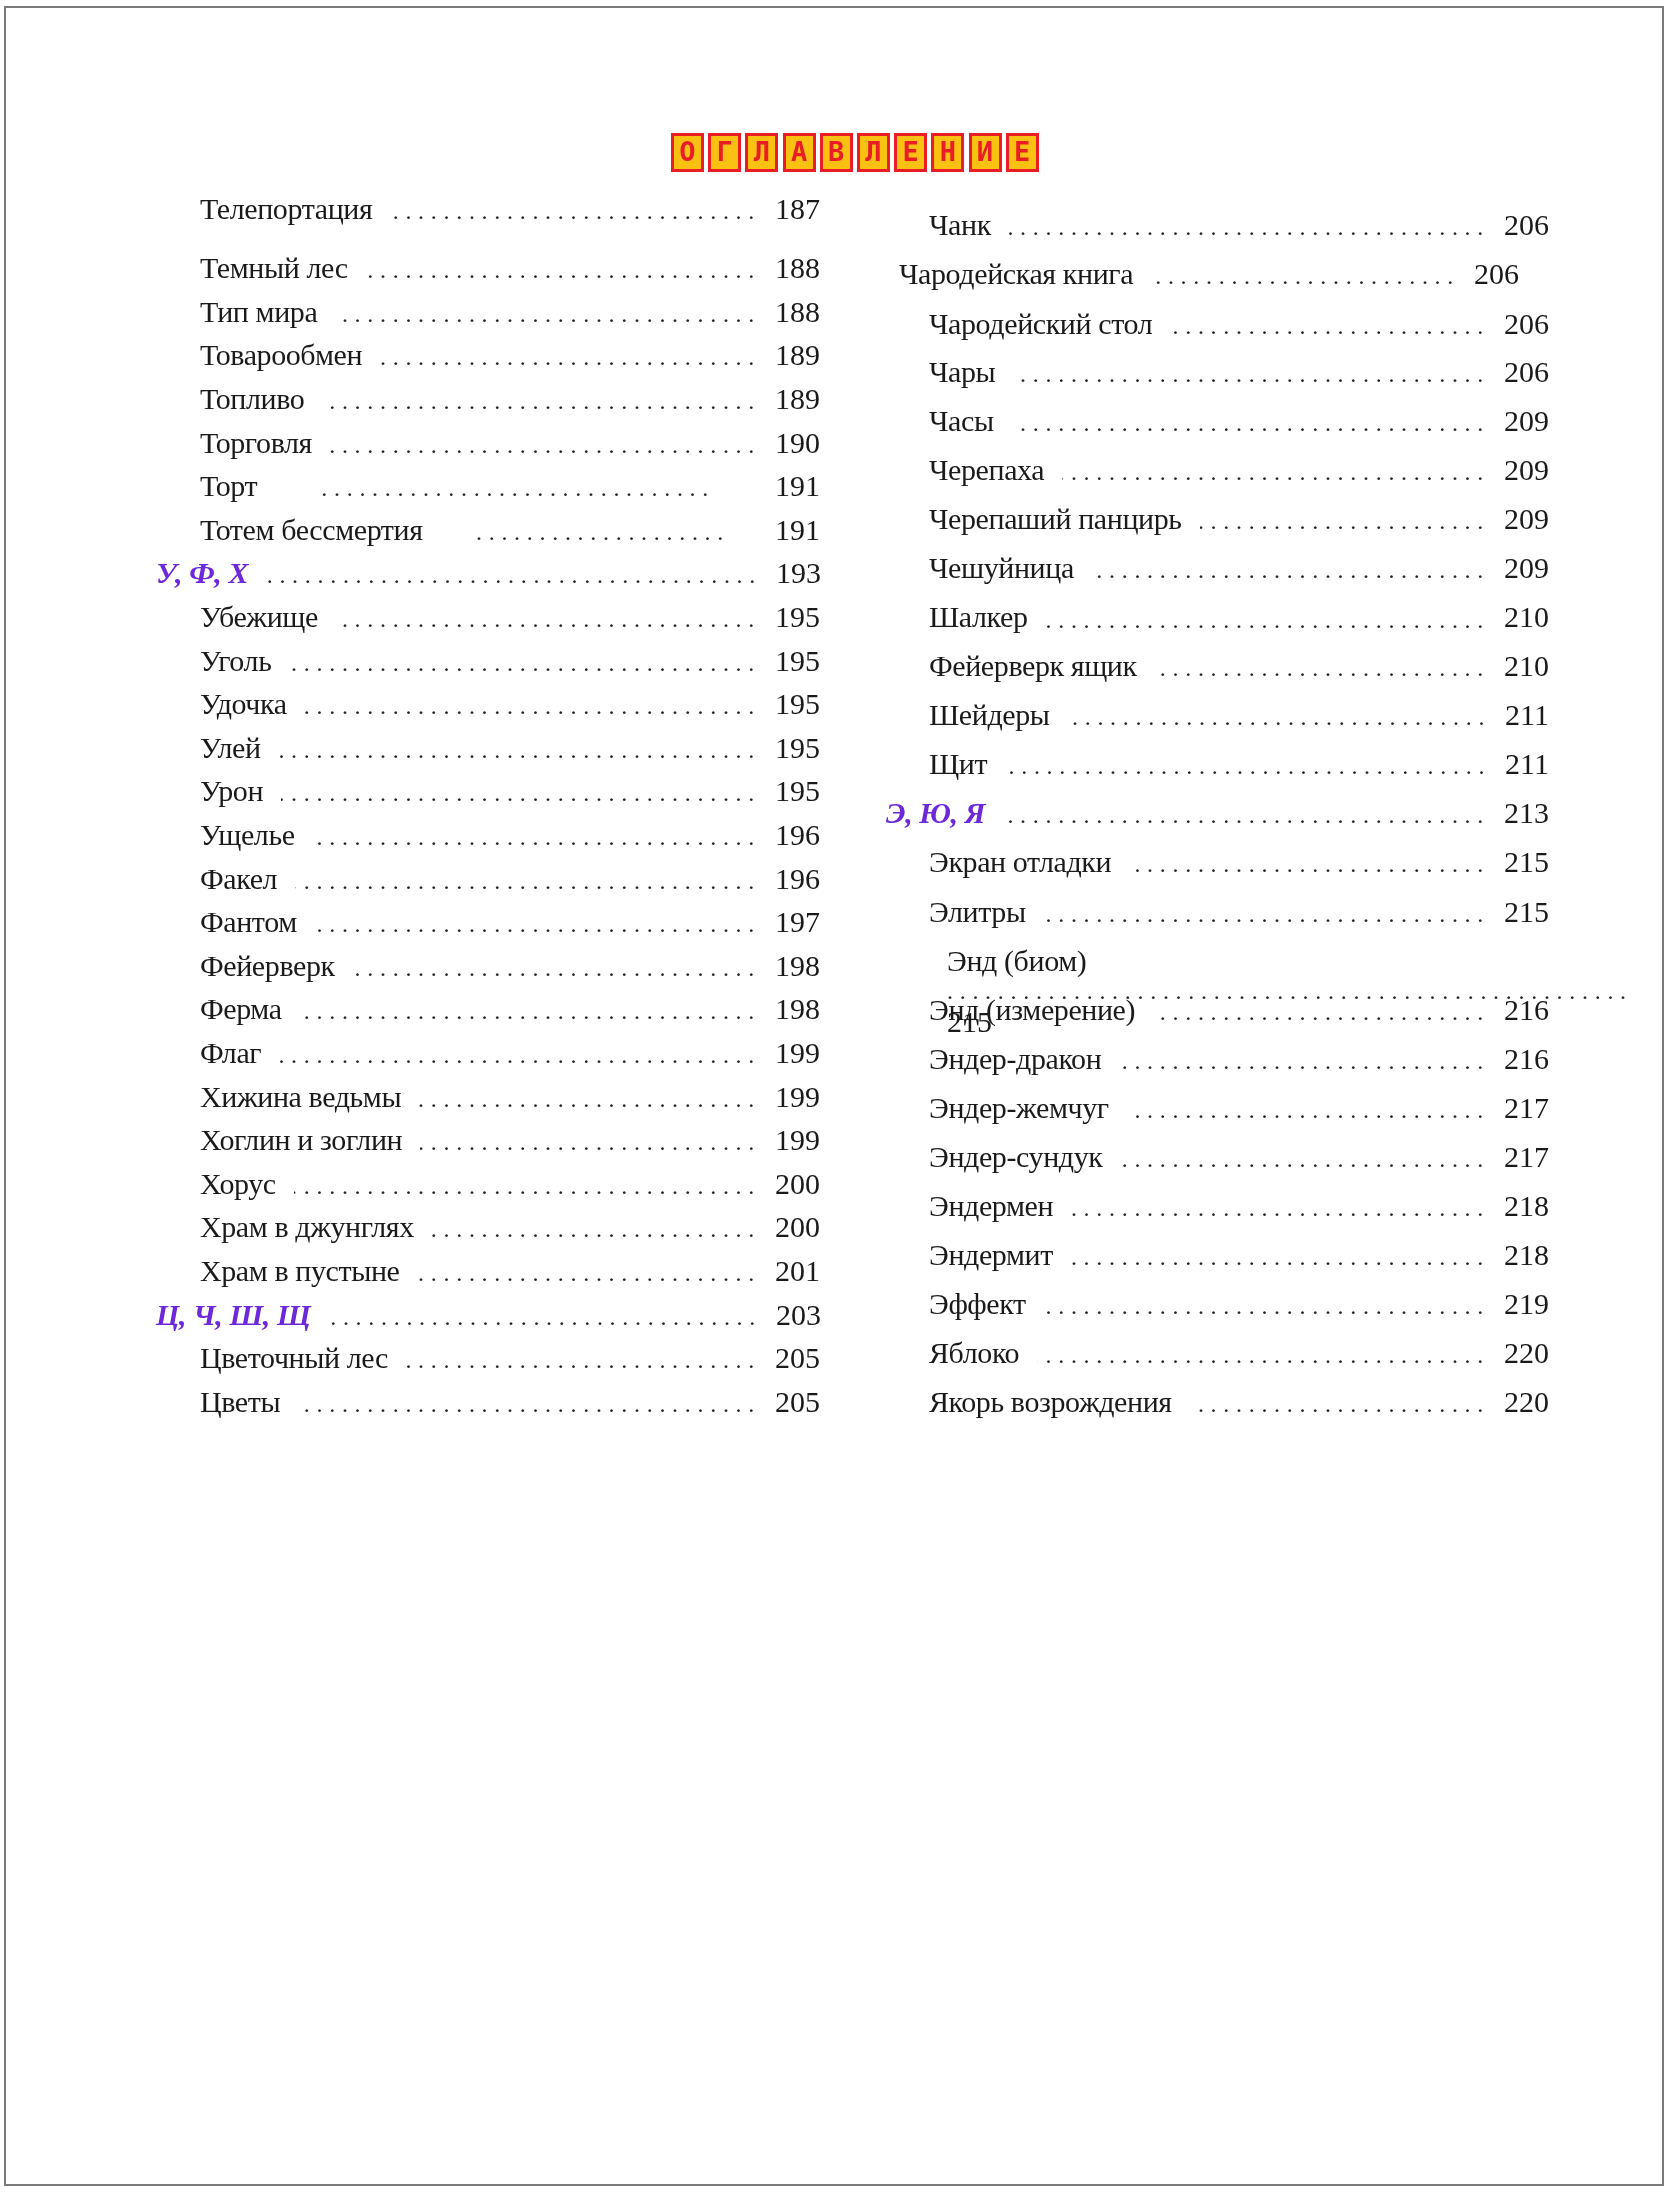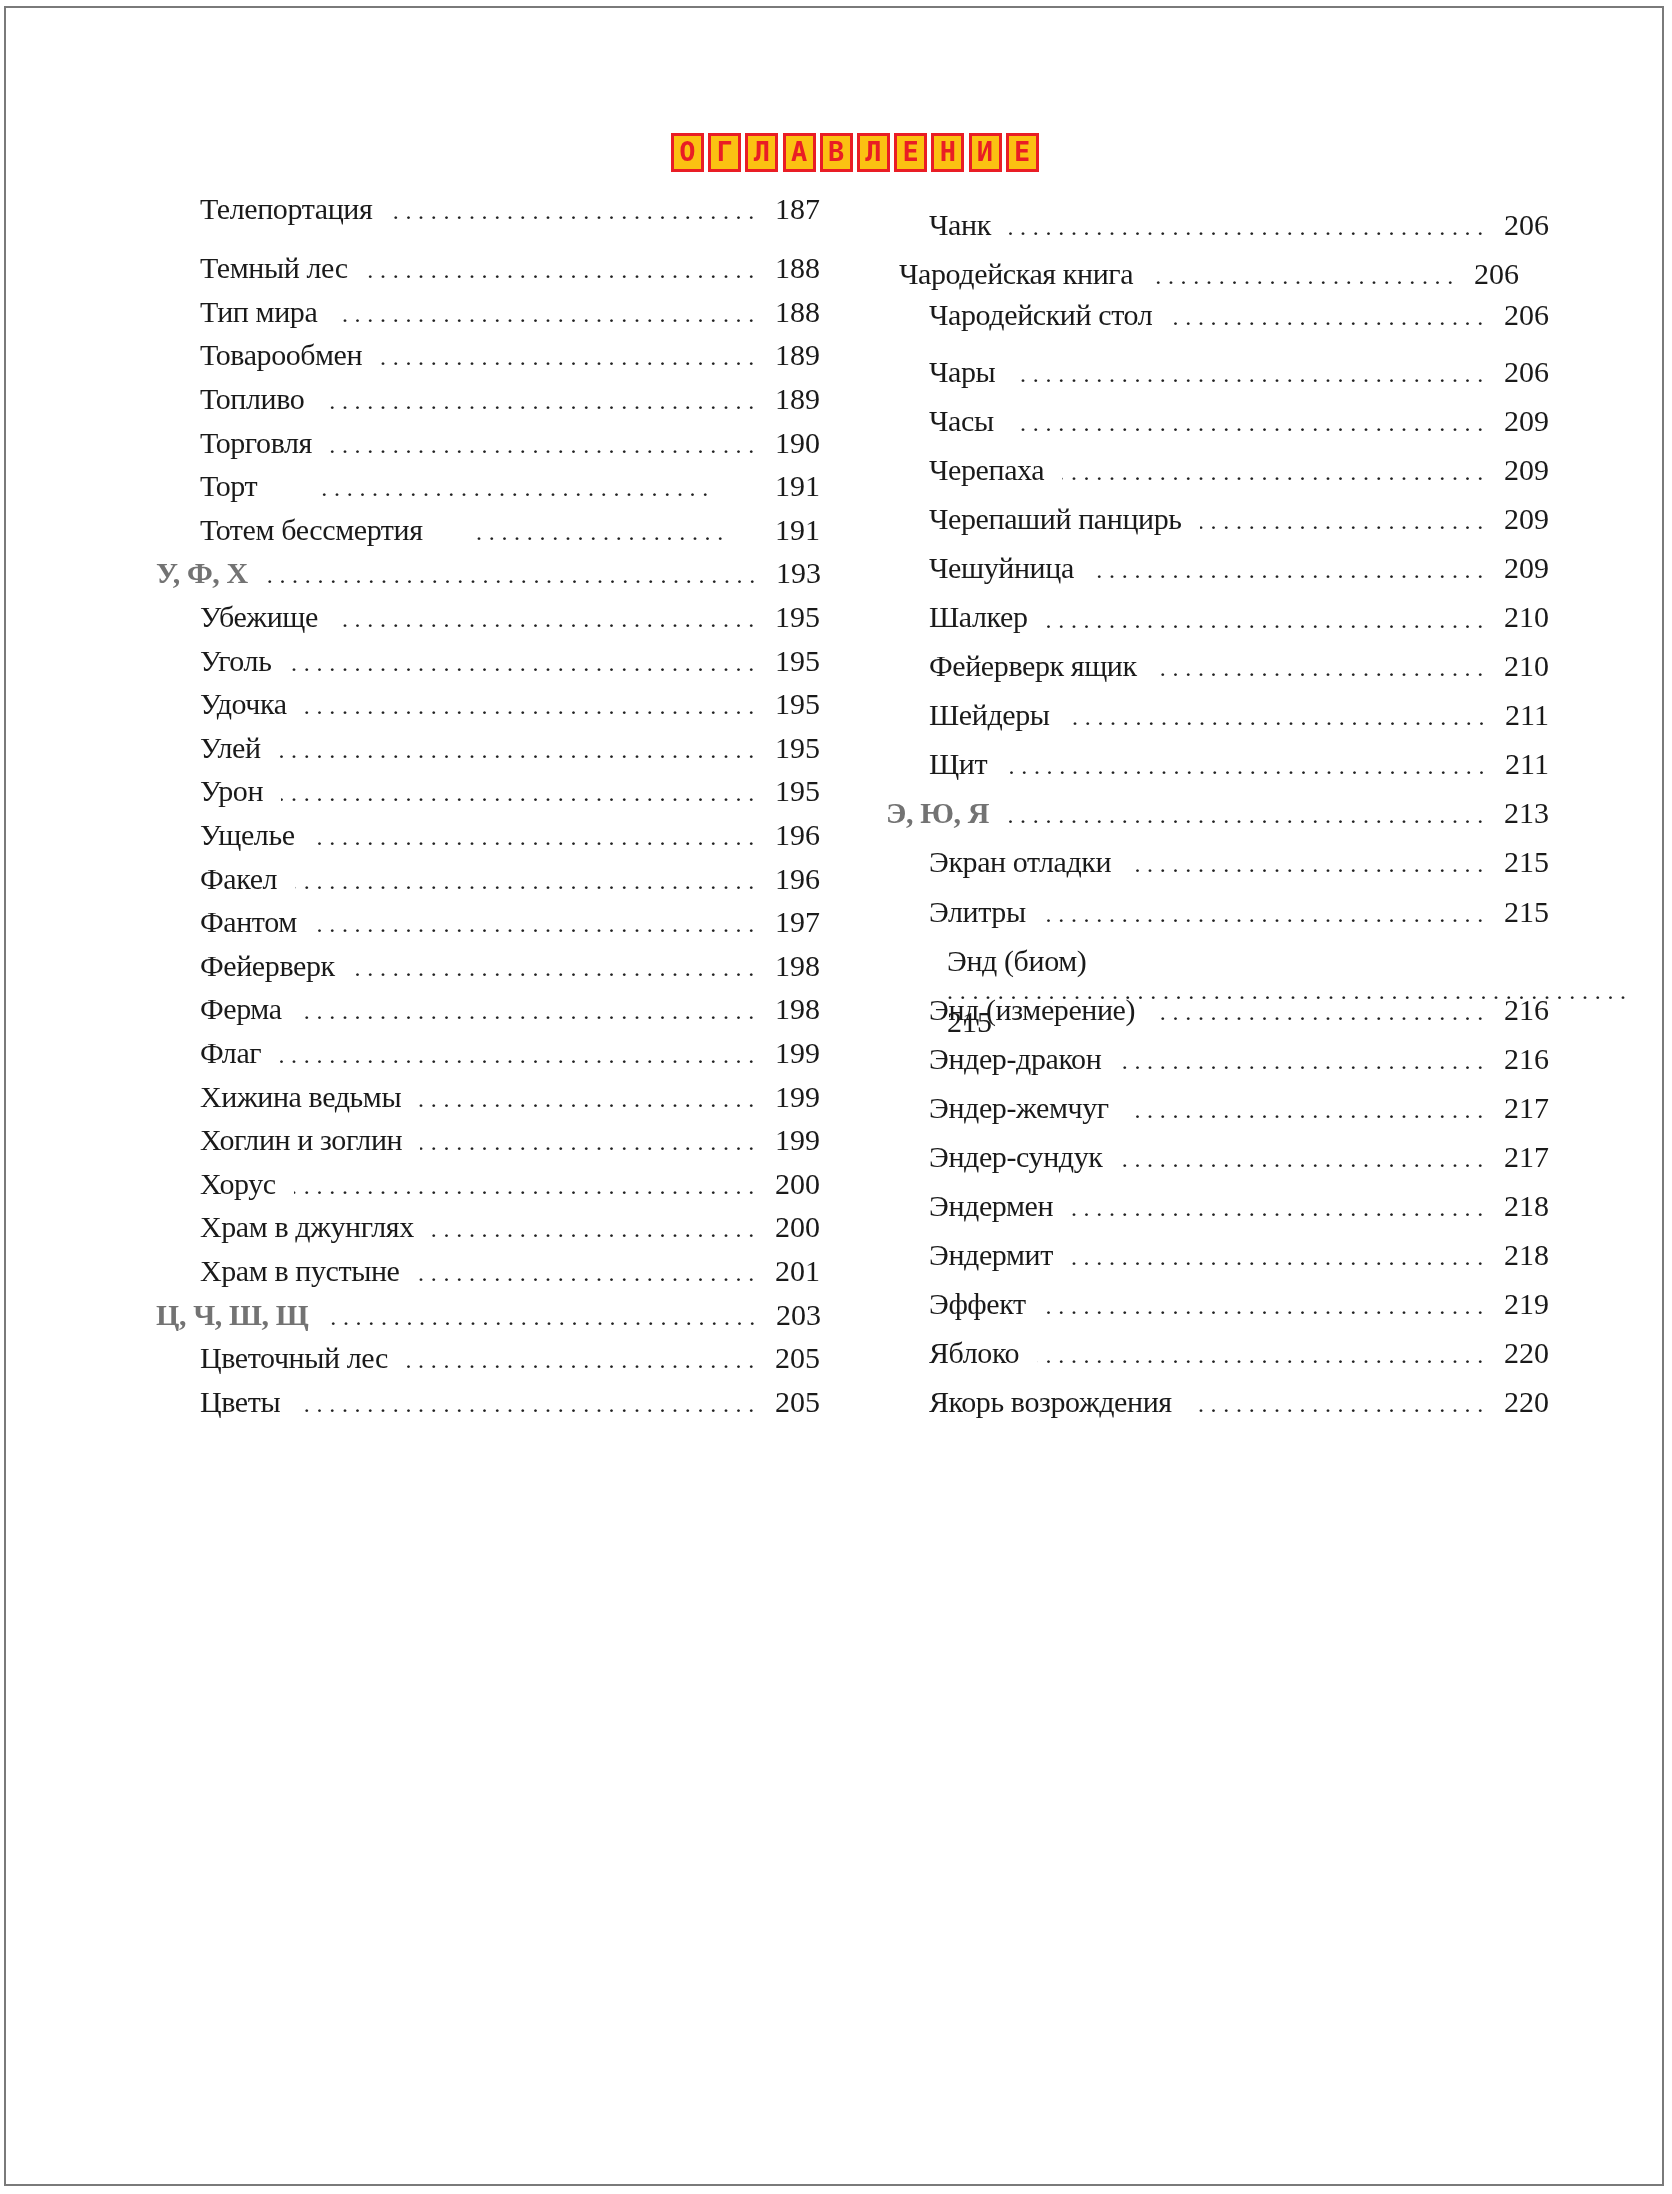--- a/index.html
+++ b/index.html
@@ -204,7 +204,7 @@
       <span class="dots">......................................................</span>
       <span class="page">206</span>
     </div>
-    <div class="row" style="left: 929px; width: 620px; top: 298px; justify-content: flex-end;">
+    <div class="row" style="left: 929px; width: 620px; top: 307px; justify-content: flex-end;">
       <span class="label">Чародейский стол</span>
       <span class="dots">......................................................</span>
       <span class="page">206</span>

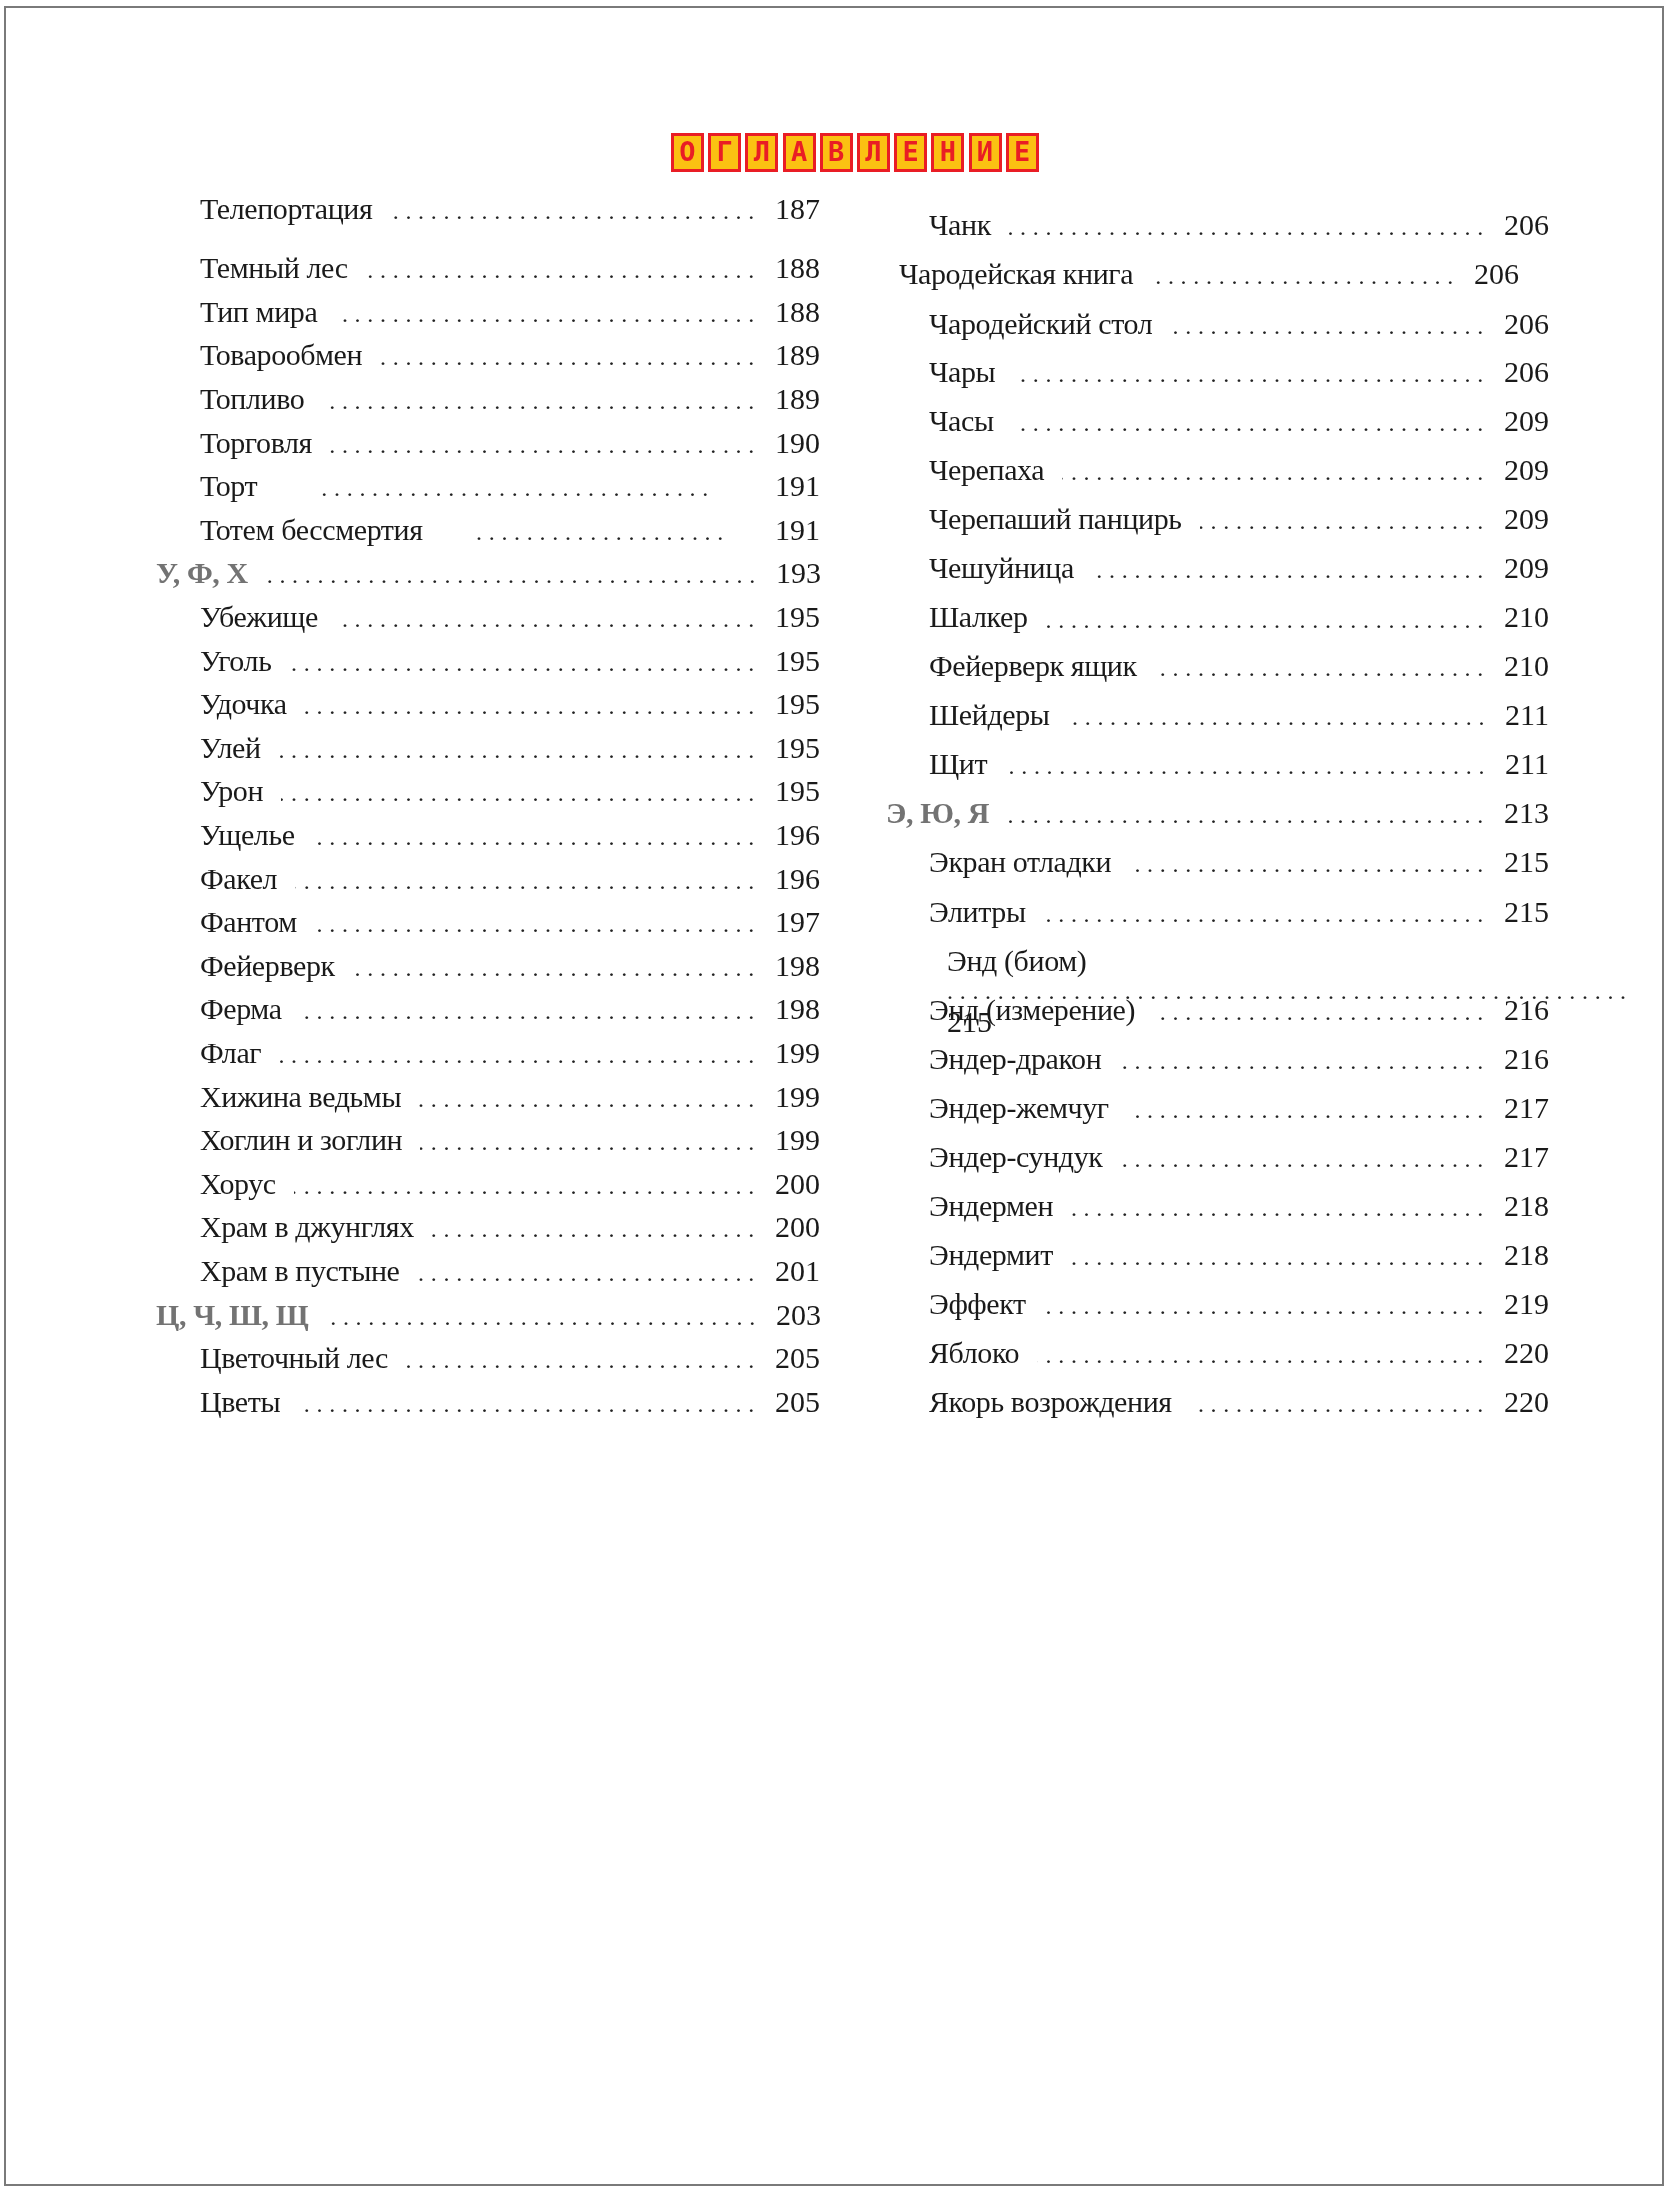--- a/index.html
+++ b/index.html
@@ -25,7 +25,7 @@
     white-space: nowrap;
   }
   .row .label { flex: 0 0 auto; letter-spacing: -0.4px; }
-  .row.heading .label { color: #737373; font-weight: bold; }
+  .row.heading .label { color: #6d28d9; font-weight: bold; font-style: italic; }
   .row .dots {
     flex: 1 1 auto; overflow: hidden; margin: 0 14px 0 18px;
     letter-spacing: 6.7px; text-align: right; direction: rtl; color: #222;

